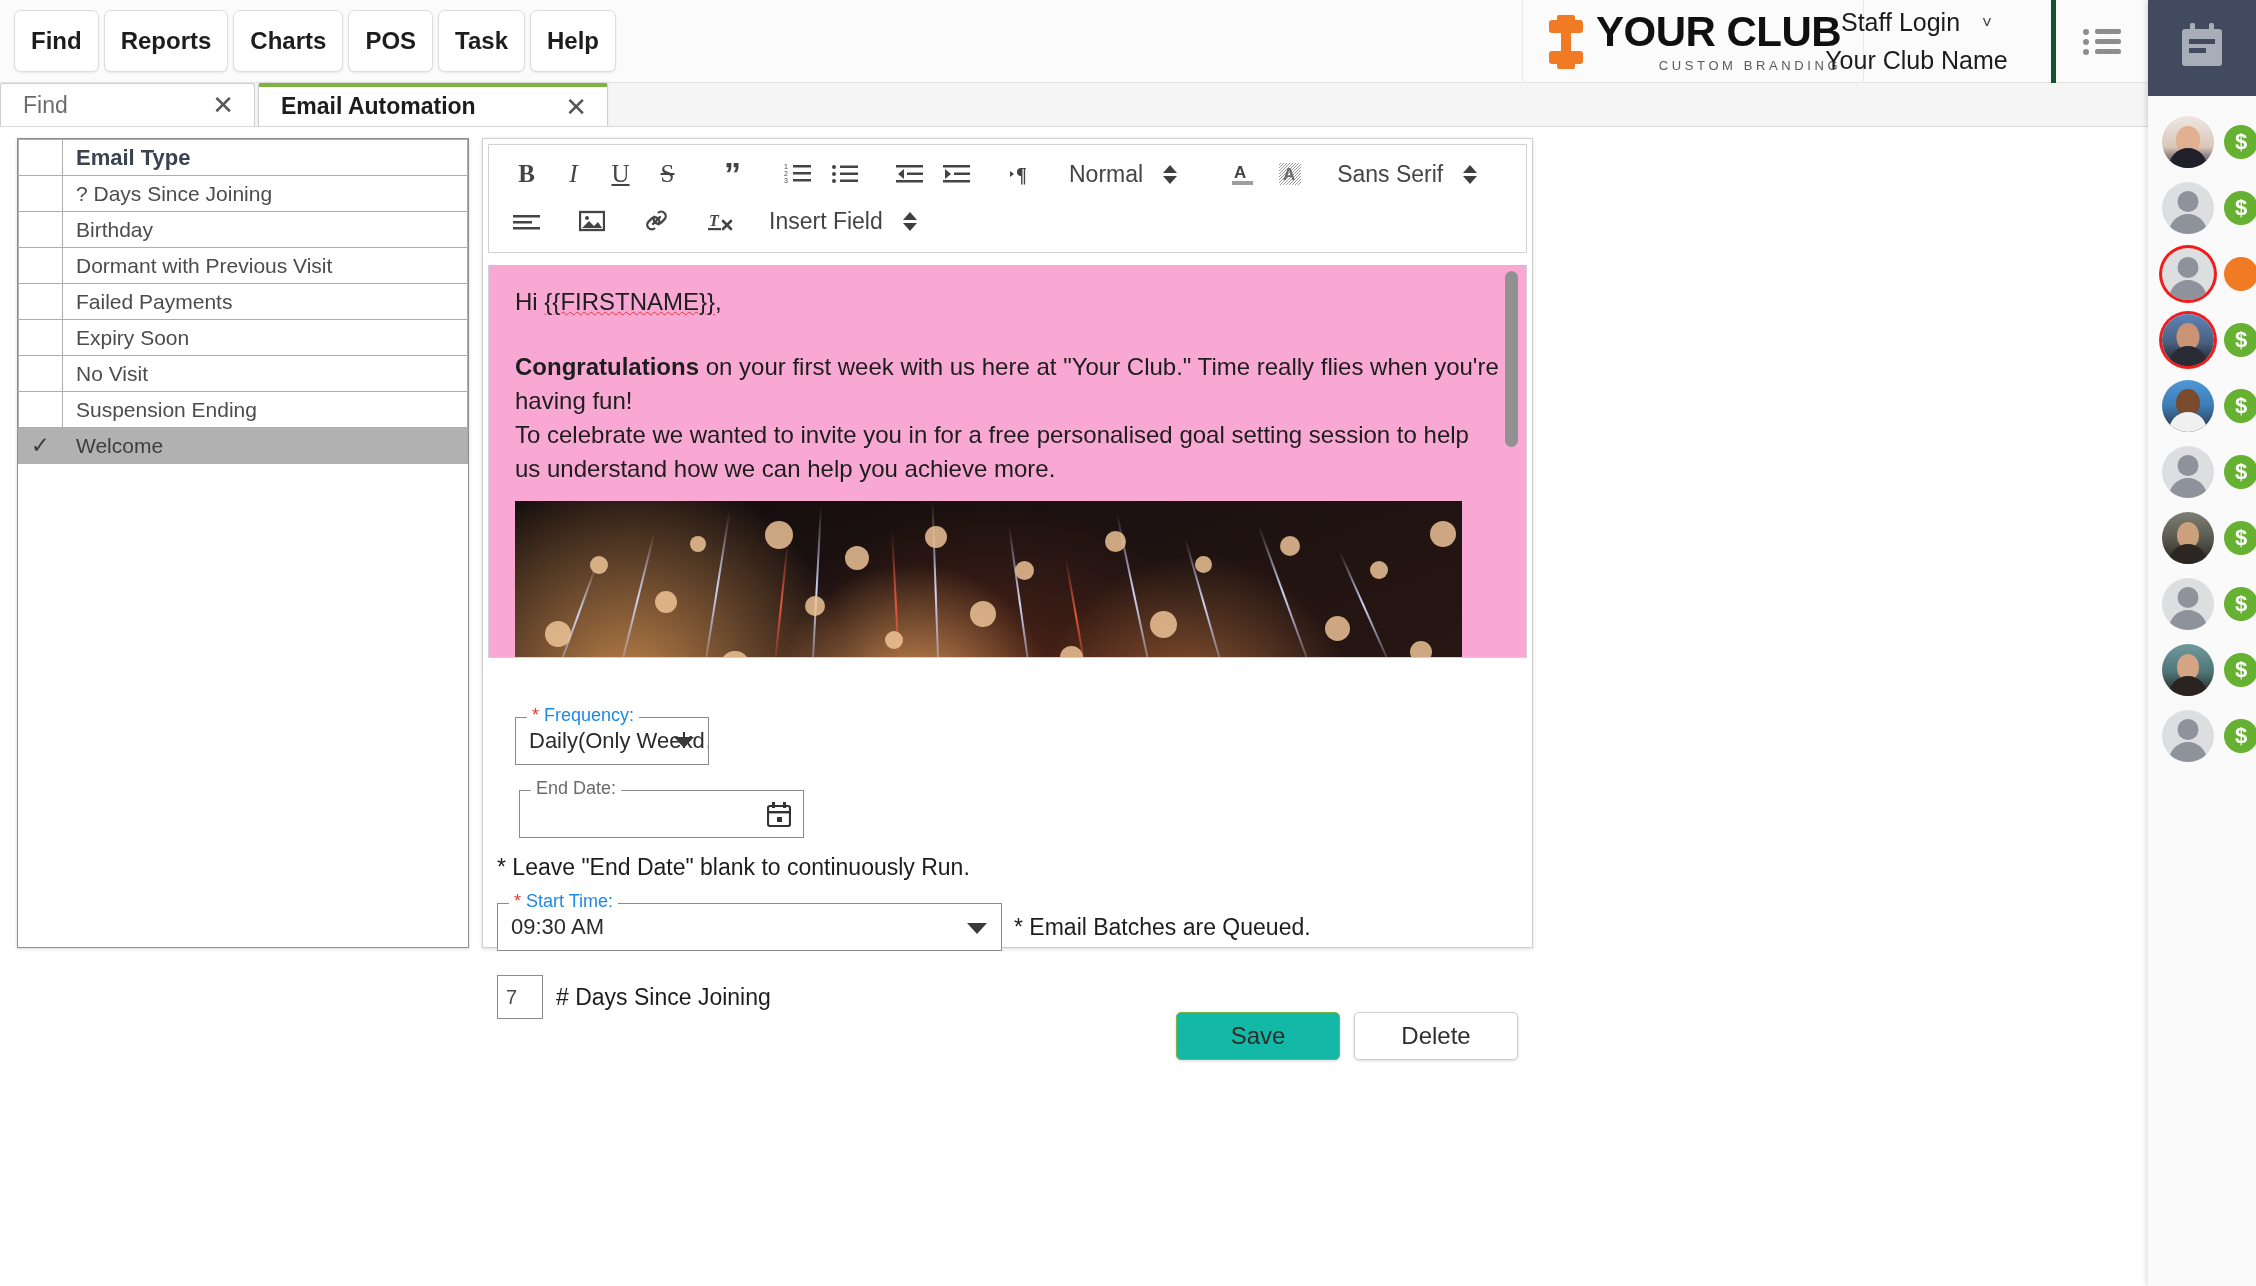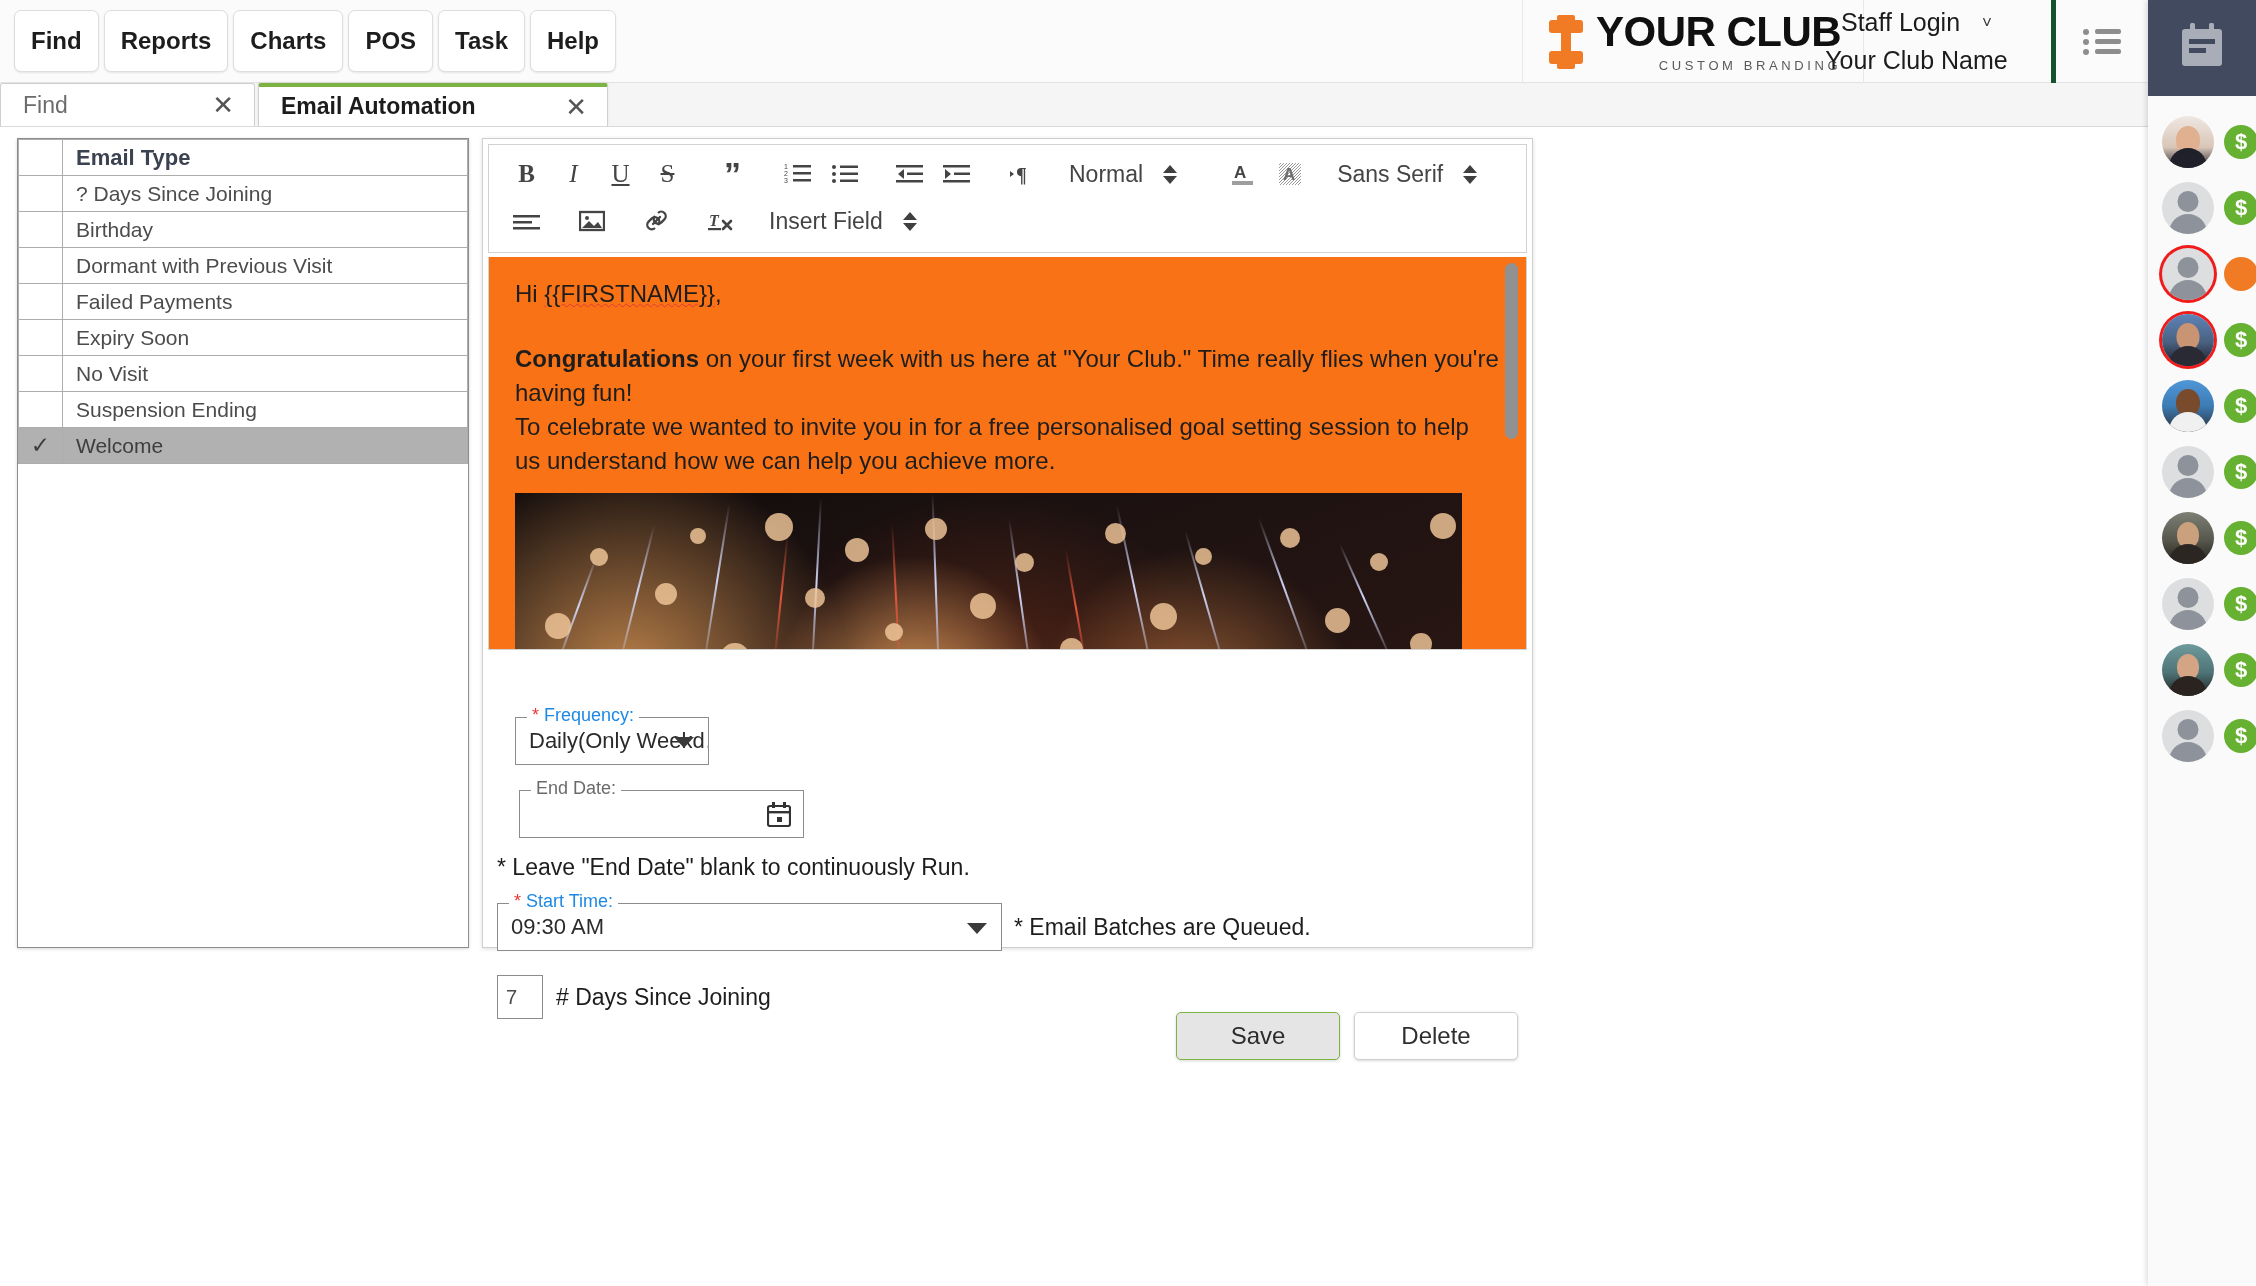--- a/index.html
+++ b/index.html
@@ -142,8 +142,8 @@
   .updown i.dn { border-top: 8px solid #3f3f3f; }
 
   .ql-editor-wrap {
-    position: relative; margin: 4px 5px; border: 1px solid #d2d2d2; border-top: none;
-    height: 393px; overflow: hidden; background: #f97316;
+    position: relative; margin: 12px 5px; border: 1px solid #d2d2d2; border-top: none;
+    height: 393px; overflow: hidden; background: #f9a8d4;
   }
   .ql-editor { padding: 20px 26px 0 26px; }
   .etext { font-size: 24px; color: #1d1d1d; line-height: 1.42; }

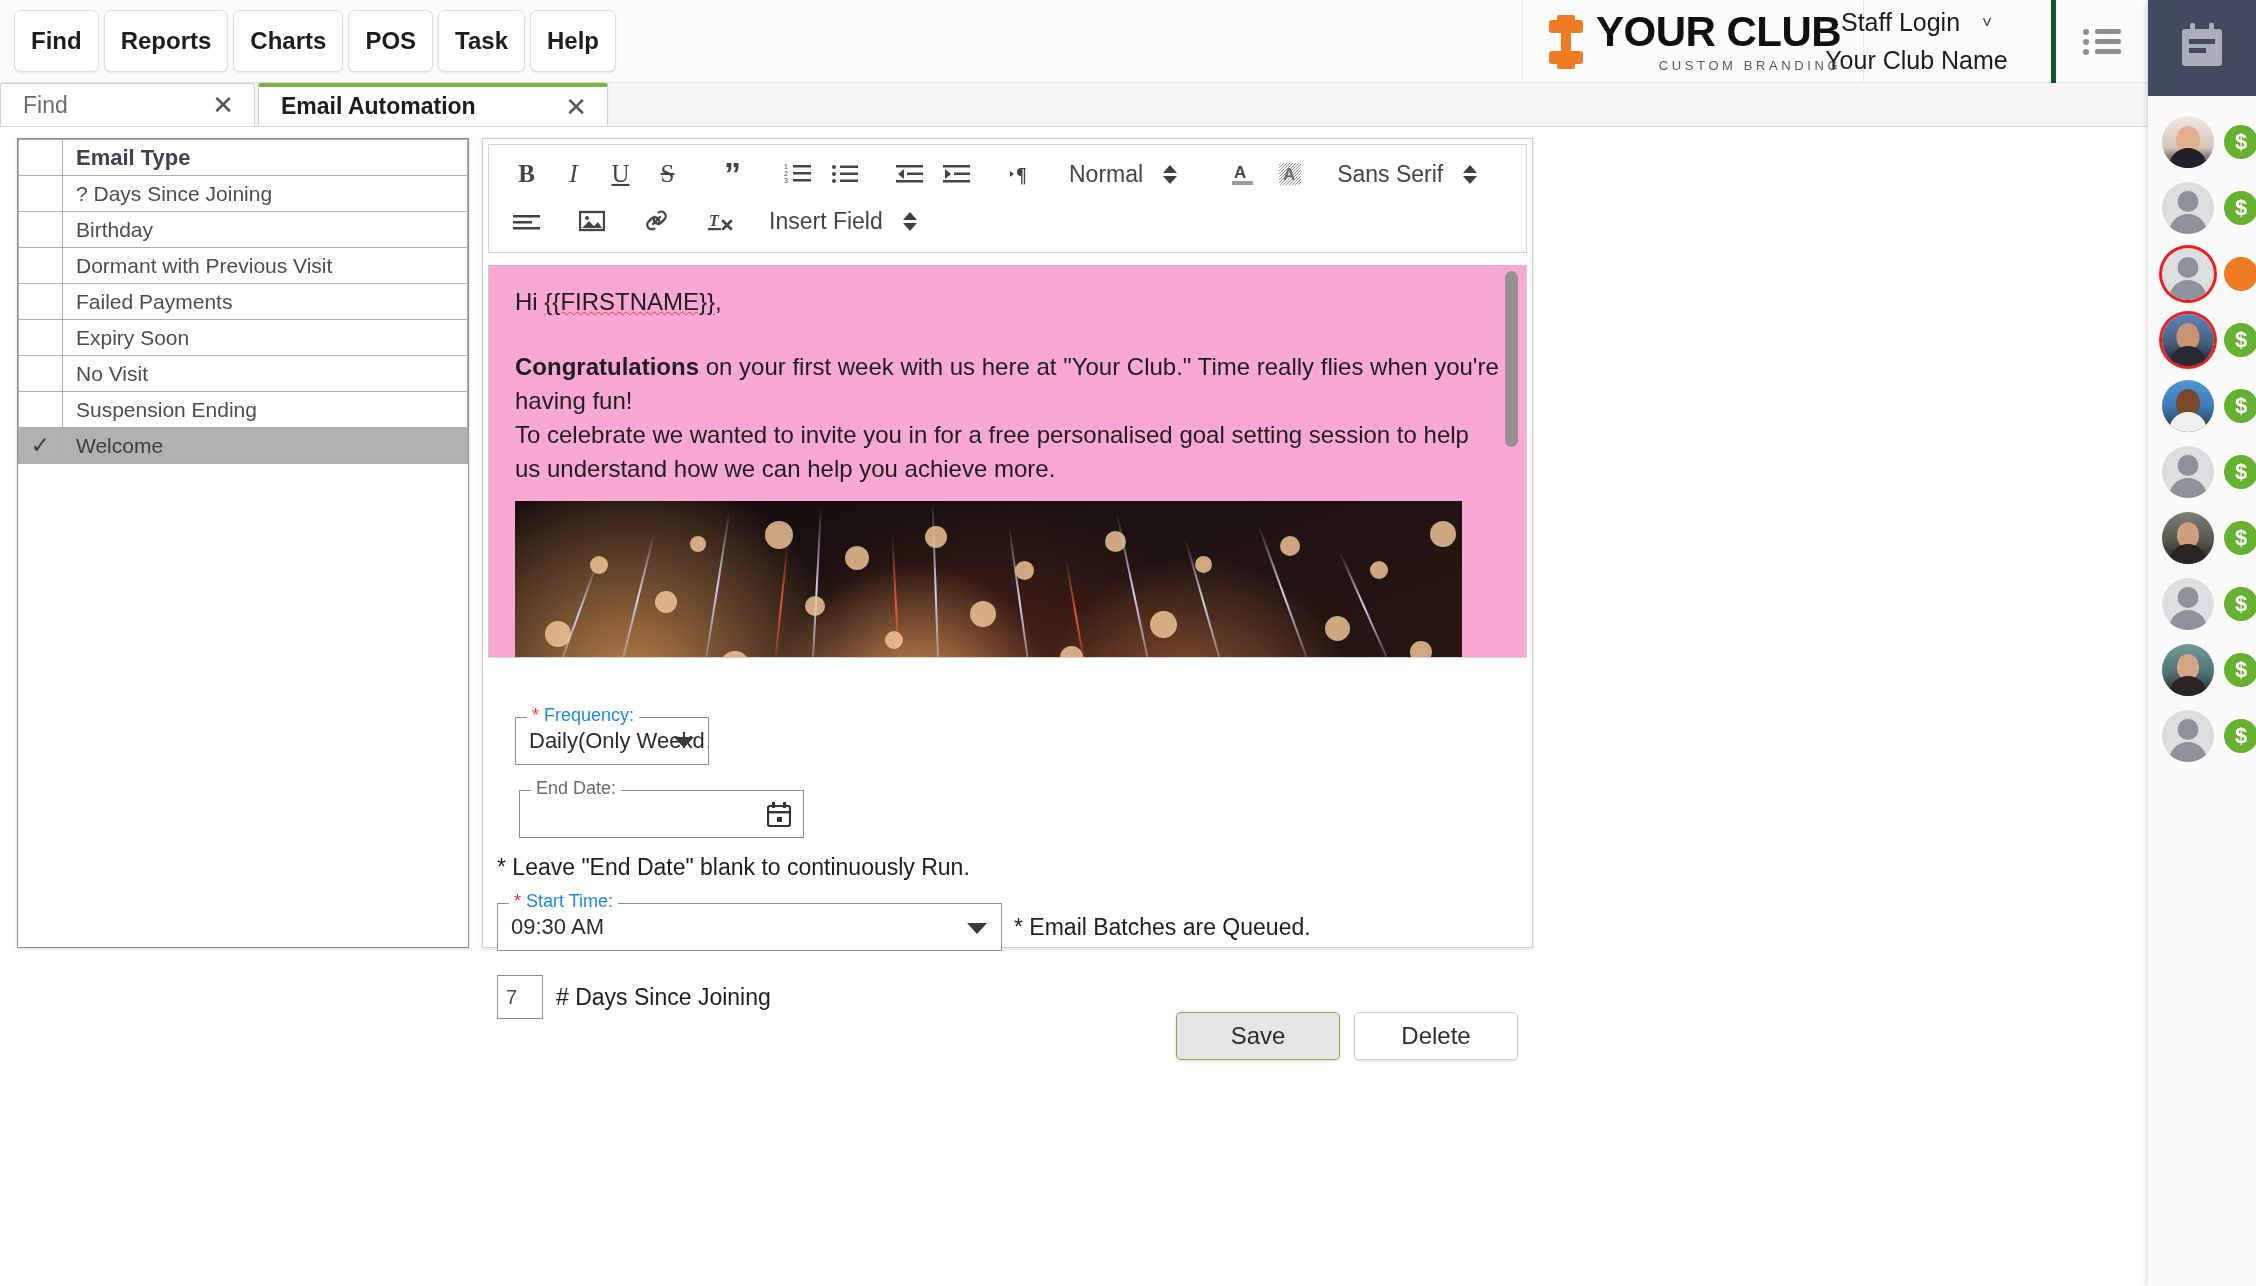--- a/index.html
+++ b/index.html
@@ -200,7 +200,7 @@
     cursor: pointer; border: 1px solid #cfcfcf; background: #fff; color: #2e2e2e;
     box-shadow: 0 1px 3px rgba(0,0,0,.16); font-family: "Liberation Sans", sans-serif;
   }
-  .btn.save { background: #e5e5e5; border-color: #7cb342; color: #2c2c2c; }
+  .btn.save { background: #14b8a6; border-color: #7cb342; color: #2c2c2c; }
 
   
   .rail {

